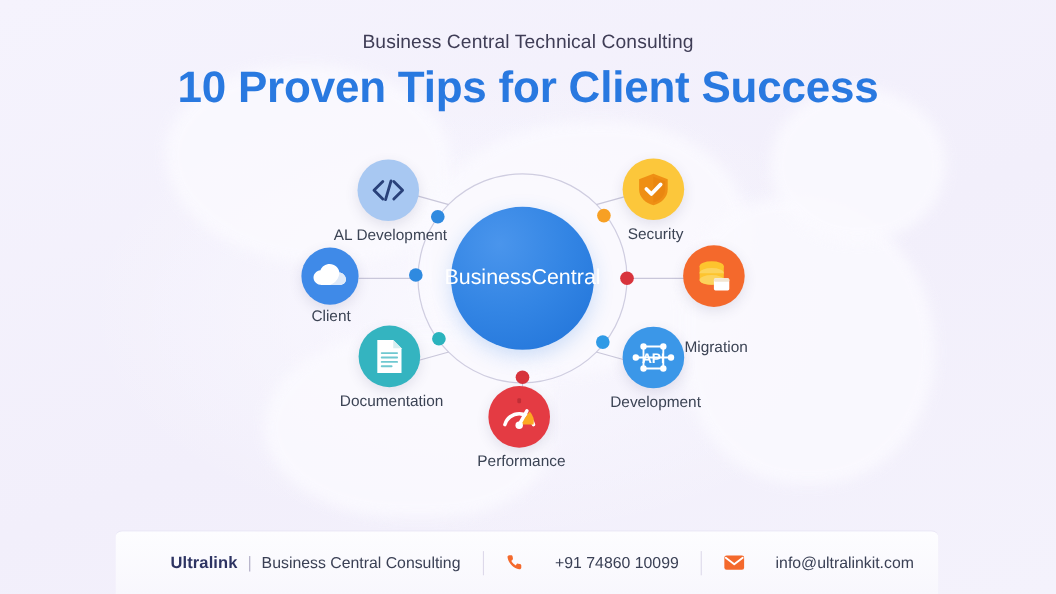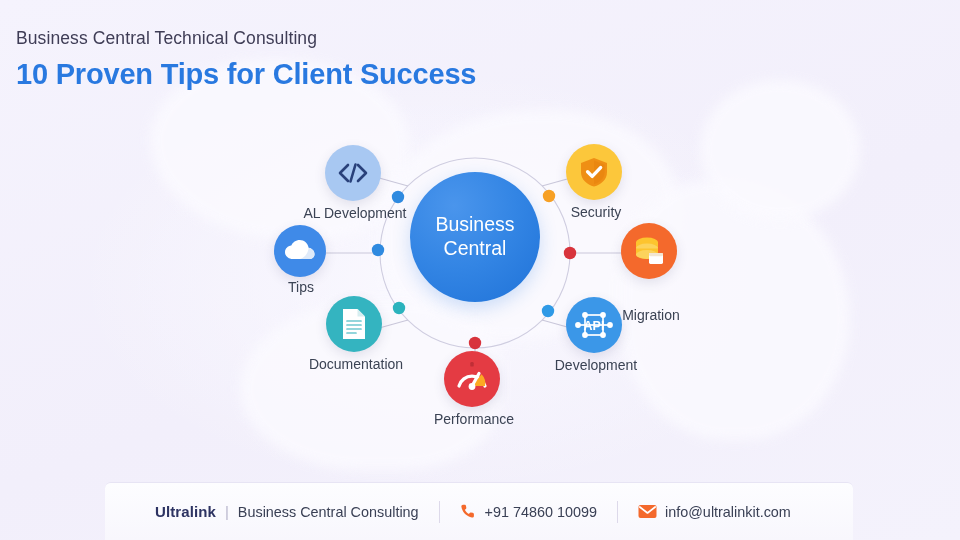--- a/index.html
+++ b/index.html
@@ -35,7 +35,7 @@
   .header {
     position: absolute;
     top: 28px; left: 0; right: 0;
-    margin-left: 16px;
+    text-align: center;
   }
   .subtitle {
     font-size: 17.5px;

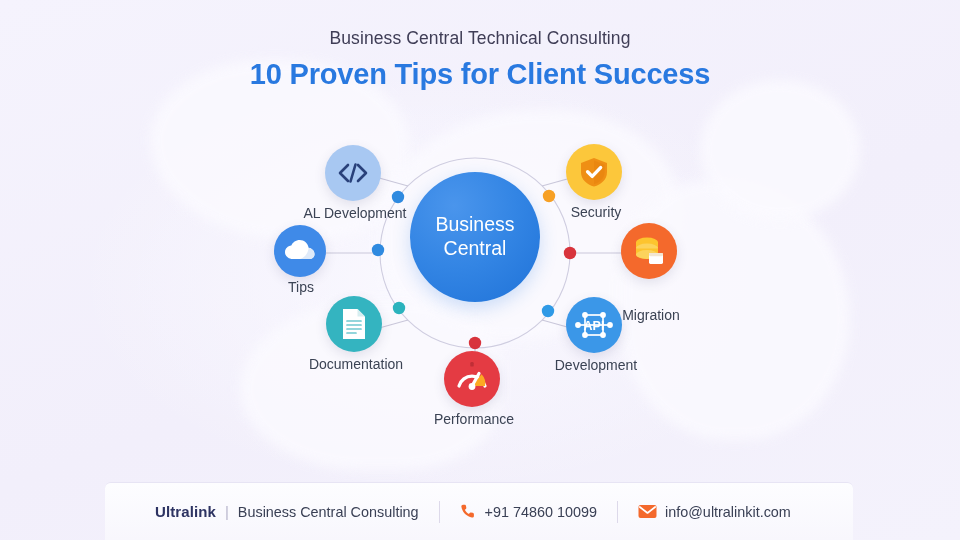--- a/index.html
+++ b/index.html
@@ -45,7 +45,7 @@
     font-weight: 400;
   }
   .title {
-    font-size: 29px;
+    font-size: 40px;
     font-weight: 700;
     color: #2979e0;
     letter-spacing: -.2px;

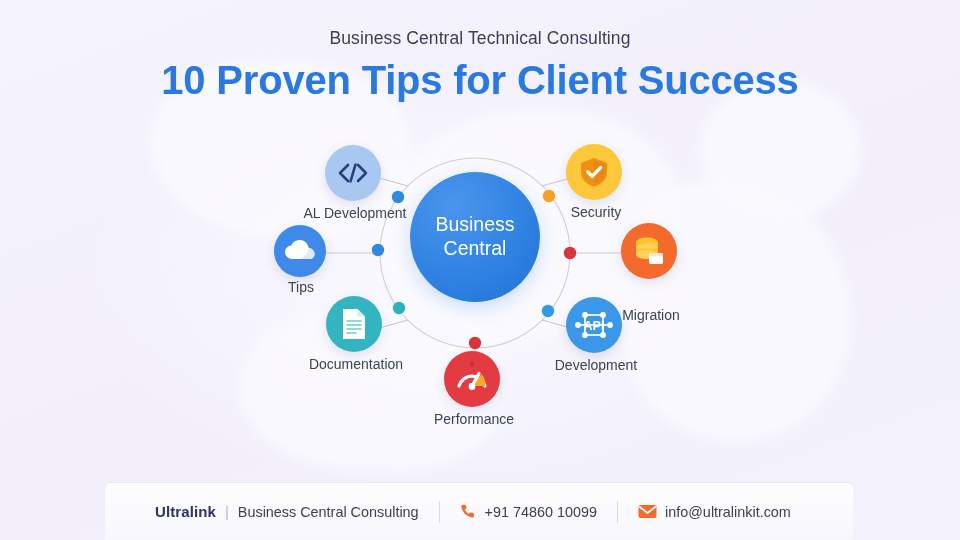--- a/index.html
+++ b/index.html
@@ -62,13 +62,12 @@
 
   .hub {
     position: absolute;
-    left: 410px; top: 172px;
+    left: 410px; top: 188px;
     width: 130px; height: 130px;
     border-radius: 50%;
     background: radial-gradient(circle at 34% 26%, #4a95ec 0%, #3385e4 48%, #1f72d8 100%);
     box-shadow: 0 6px 18px rgba(41,121,224,.22);
     display: flex;
-    flex-direction: column;
     align-items: center;
     justify-content: center;
     color: #ffffff;

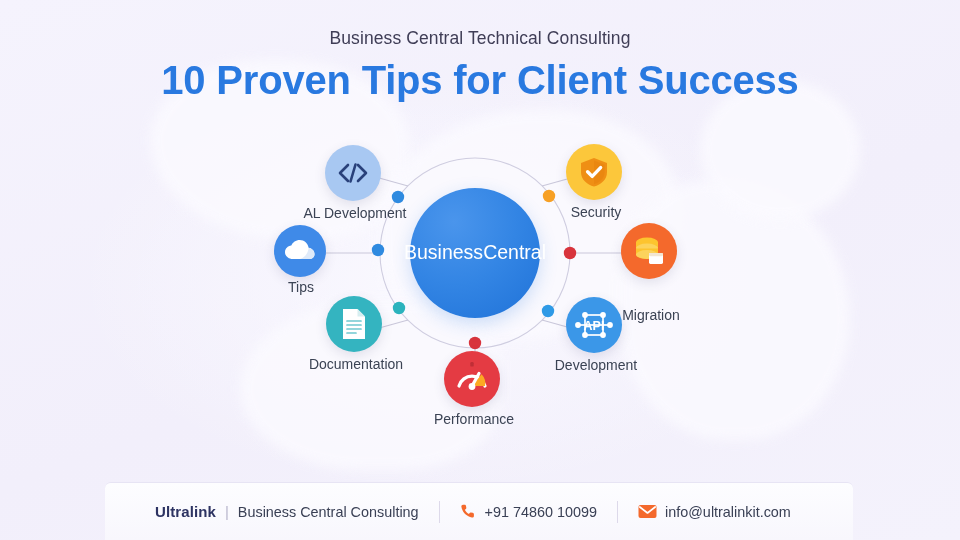--- a/index.html
+++ b/index.html
@@ -279,7 +279,7 @@
         <path d="M26.4 20 C29.2 20 31.5 17.9 31.5 15.2 C31.5 12 29 9.3 25.6 8.8 C25.3 13.9 22 18.4 17 20 Z" fill="#dfeaf9"></path>
       </svg>
     </div>
-    <div class="nlabel" style="left:-85px;top:27px;width:170px;">Tips</div>
+    <div class="nlabel" style="left:-85px;top:27px;width:170px;">Client</div>
   </div>
 
   <div class="footer">

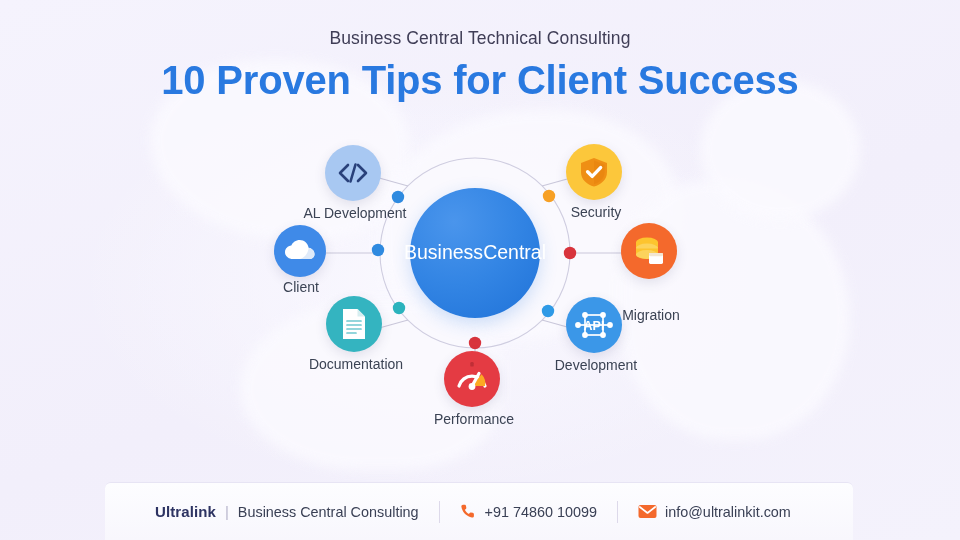--- a/index.html
+++ b/index.html
@@ -134,7 +134,7 @@
     background: #ddd9ea;
     margin: 0 20px;
   }
-  .f-item { display: flex; align-items: center; }
+  .f-item { display: flex; align-items: center; gap: 20px; }
   .f-ic { margin-right: 8px; display: flex; align-items: center; }
 </style>
 </head>

